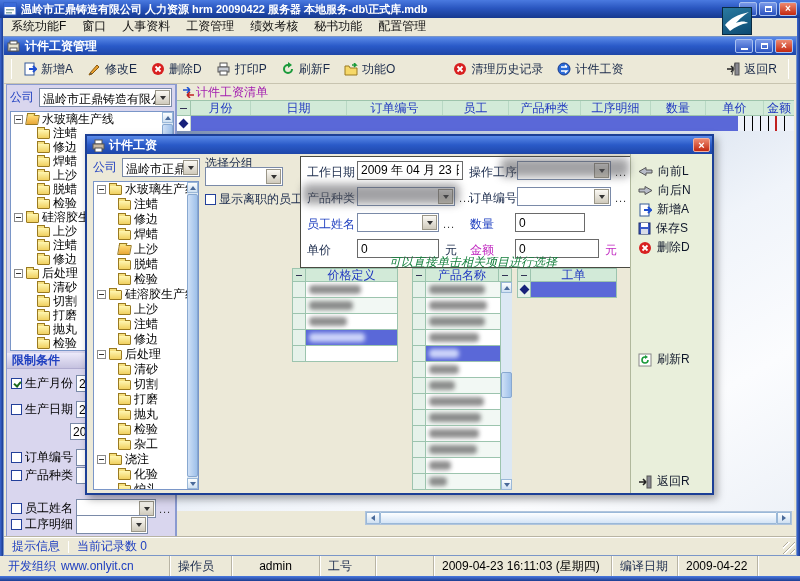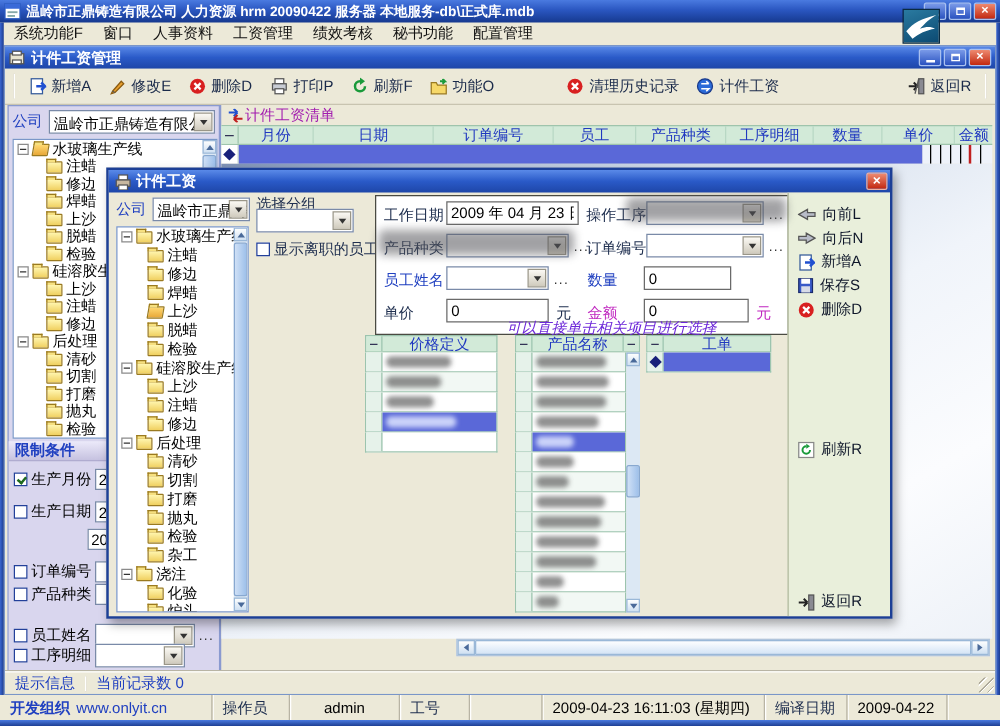--- a/index.html
+++ b/index.html
@@ -106,7 +106,7 @@
   .tin{position:absolute;height:19px;background:#fff;border:1px solid #6a6a6a;font-size:12px;padding:0 3px}
   .fdd{position:absolute;height:19px}
   .smudge{position:absolute;background:#55555a;filter:blur(4px);opacity:.55;border-radius:4px;z-index:2}
-  .hint{position:absolute;left:104px;top:97px;color:#6d28d9;font-style:italic}
+  .hint{position:absolute;left:88px;top:97px;color:#15803d;font-style:italic}
   .rpanel{position:absolute;left:543px;top:0;right:0;bottom:0;background:#e9efdb;border-left:1px solid #b0b89c;padding-top:8px}
   .rbtn{display:flex;align-items:center;gap:5px;height:19px;padding-left:7px;color:#0f172a;white-space:nowrap;cursor:pointer}
   .rbtn.abs{position:absolute;left:0;right:0}

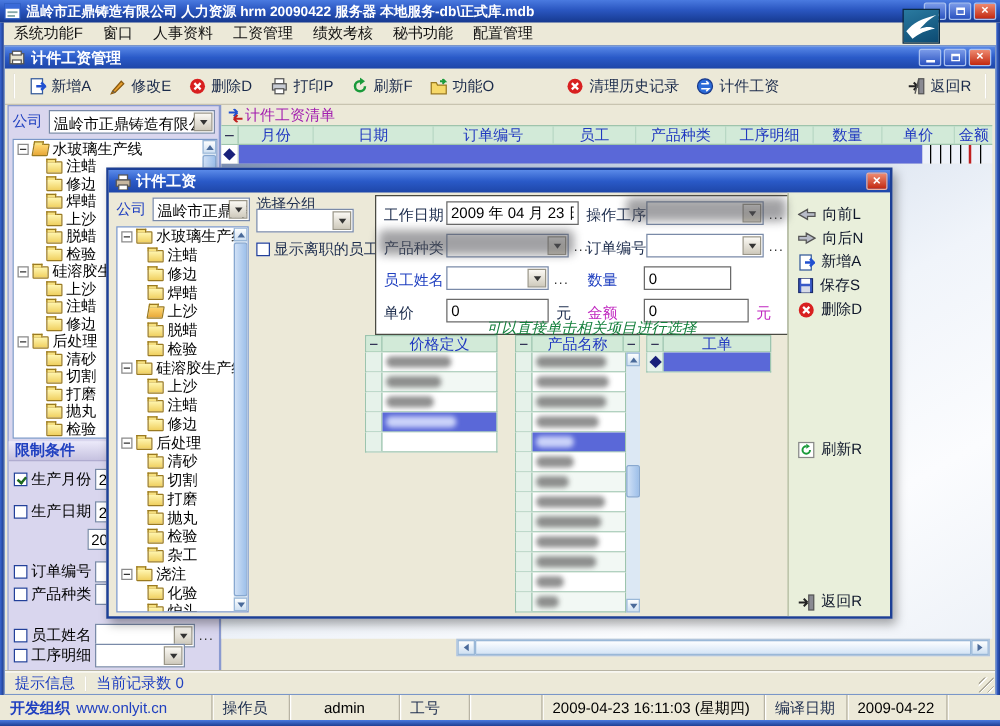--- a/index.html
+++ b/index.html
@@ -828,7 +828,7 @@
 
   <div class="bottombar">
     <div class="bseg" style="width:170px">
-      <span style="color:#2040c0;font-weight:bold">开发组织</span>
+      <span style="color:#2040c0;font-weight:normal">开发组织</span>
       <span style="color:#2040c0">www.onlyit.cn</span>
     </div>
     <div class="bseg" style="width:62px">

